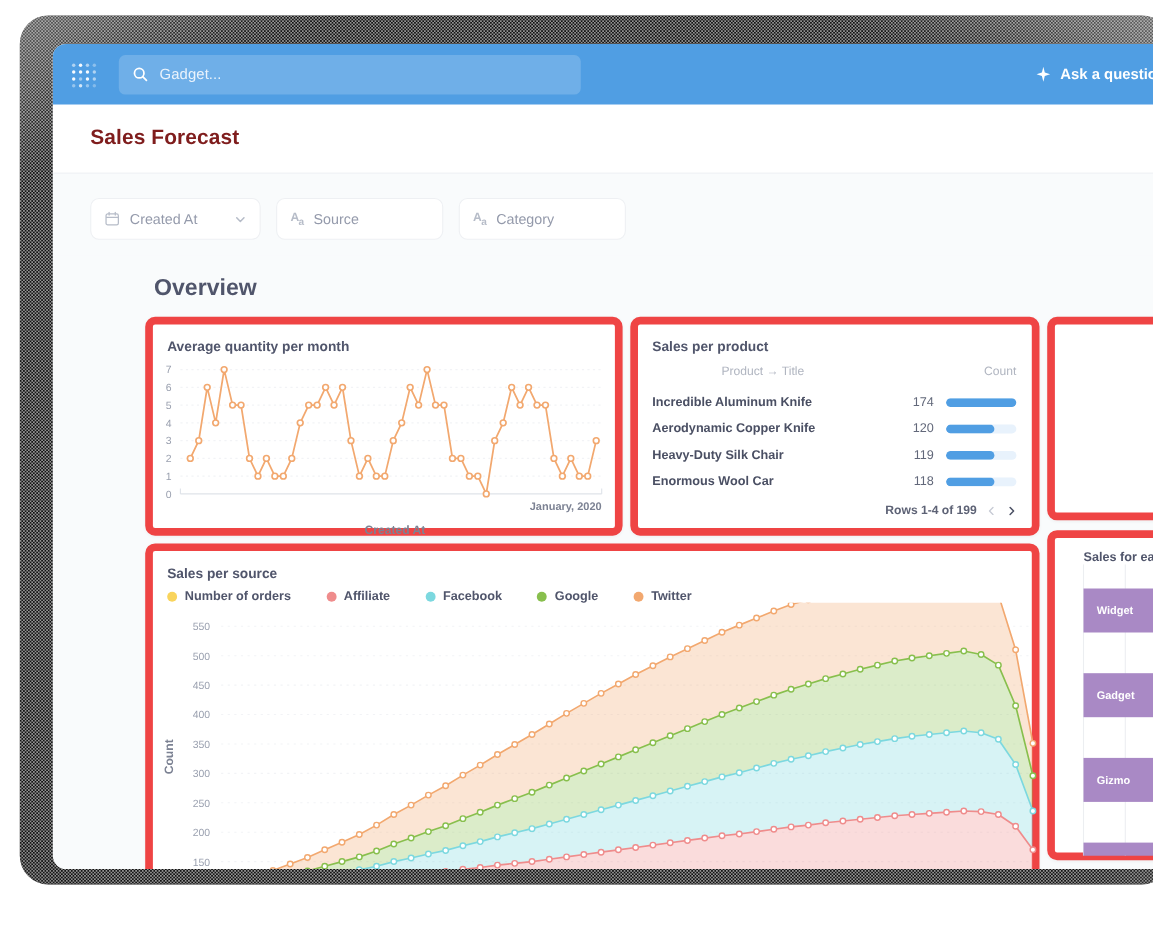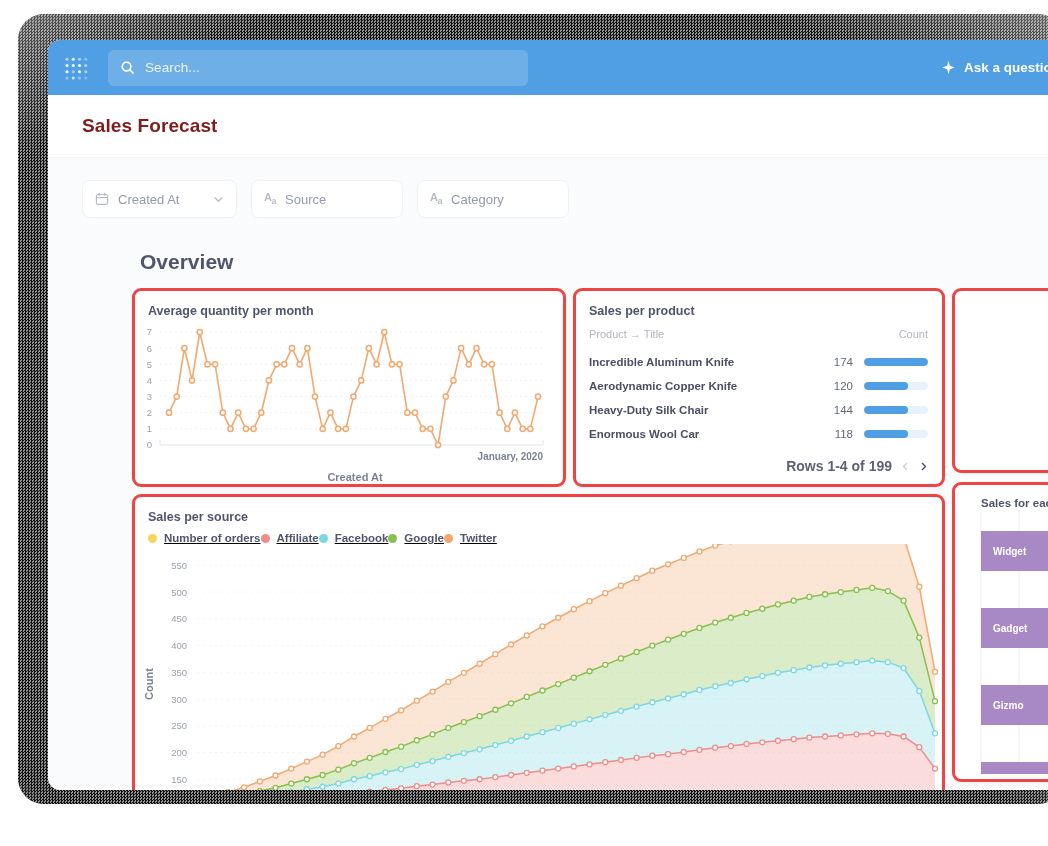--- a/index.html
+++ b/index.html
@@ -238,7 +238,7 @@
         <circle cx="7" cy="7" r="4.6" fill="none" stroke="#ffffff" stroke-width="1.7"></circle>
         <line x1="10.4" y1="10.4" x2="14" y2="14" stroke="#ffffff" stroke-width="1.7" stroke-linecap="round"></line>
       </svg>
-      <div class="search-ph">Search...</div>
+      <div class="search-ph">Gadget...</div>
     </div>
 
     <div class="ask">

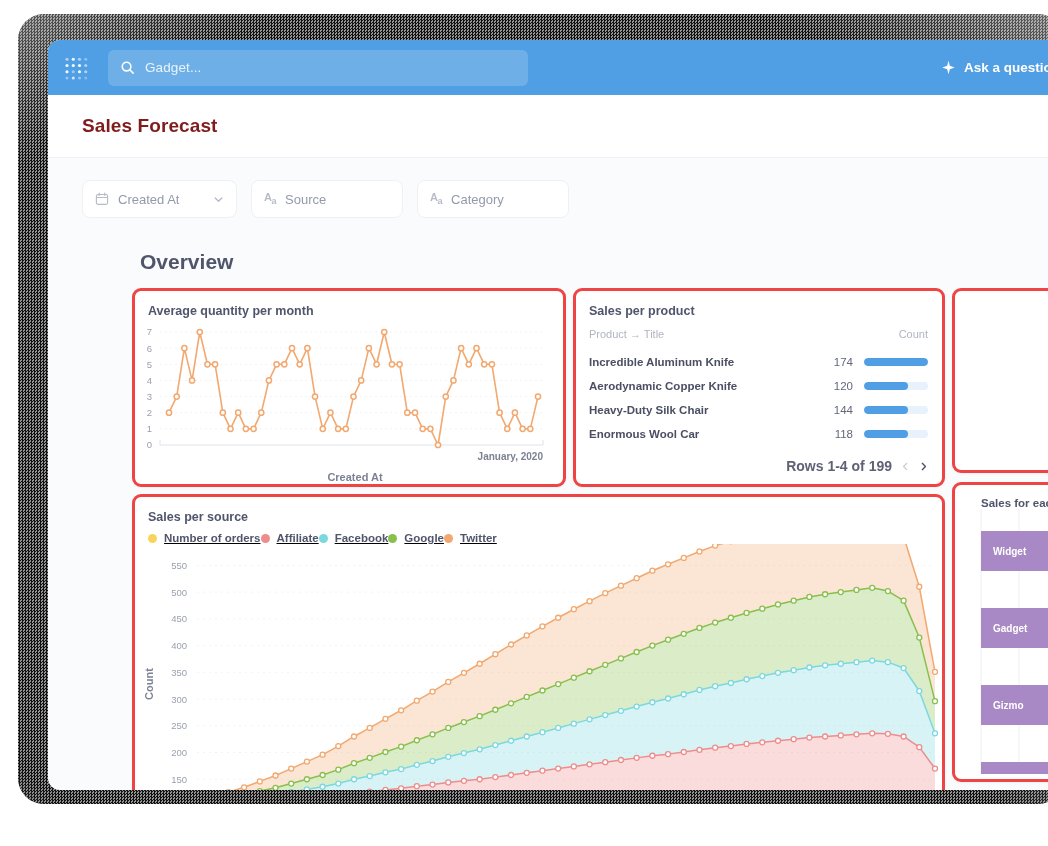--- a/index.html
+++ b/index.html
@@ -126,7 +126,7 @@
   .card {
     position: absolute;
     background: #ffffff;
-    border: 3px solid #ef4444;
+    border: 7px solid #ef4444;
     border-radius: 9px;
     box-shadow: 0 1px 3px rgba(0,0,0,.045);
   }

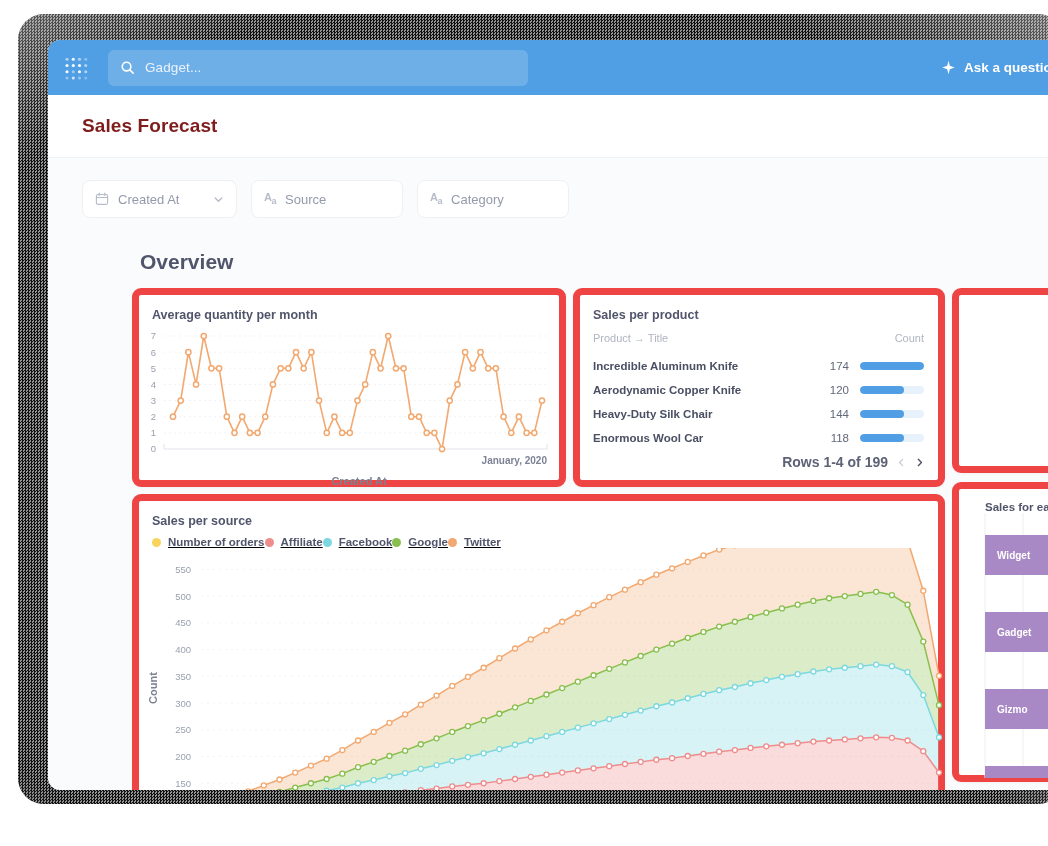--- a/index.html
+++ b/index.html
@@ -155,7 +155,7 @@
     font-size: 11px; color: #b0b5c0; font-weight: 400;
     padding-bottom: 10px;
   }
-  .thead .c1 { flex: 1 1 auto; }
+  .thead .c1 { flex: 1 1 auto; text-align: center; }
   .thead .c2 { width: 130px; text-align: right; }
   .trow {
     display: flex; align-items: center;

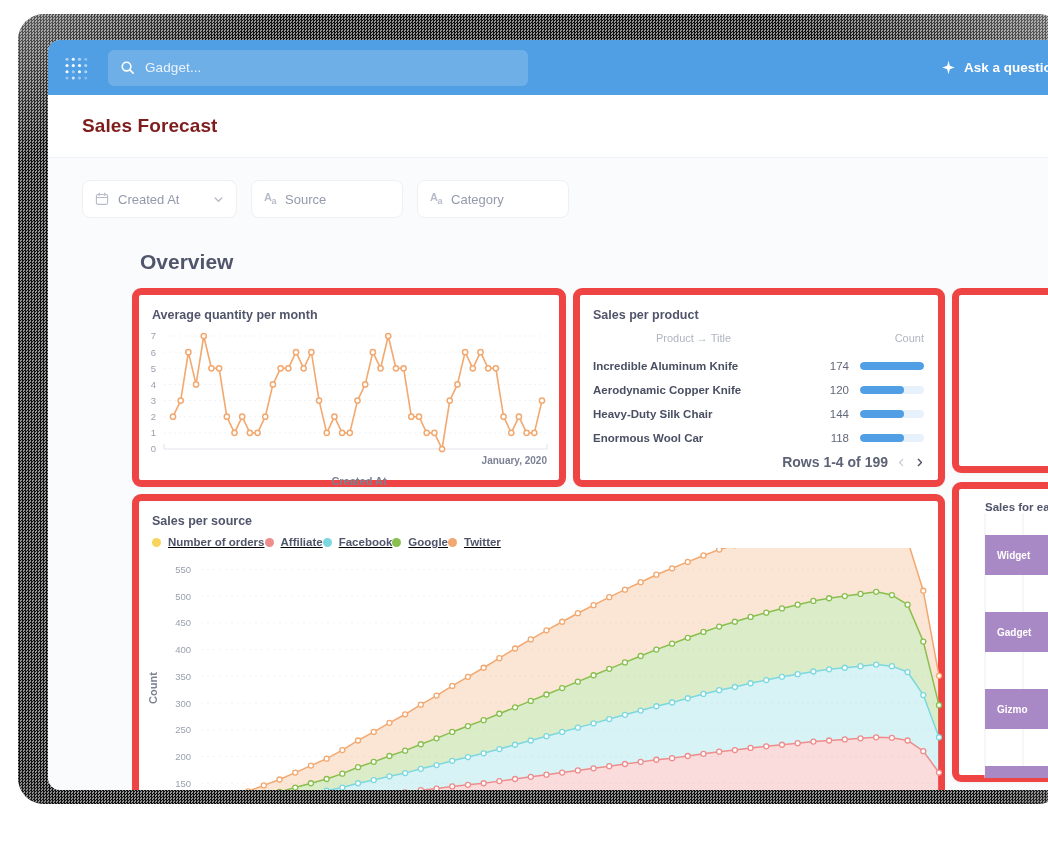--- a/index.html
+++ b/index.html
@@ -390,7 +390,7 @@
             </div>
             <div class="trow">
               <span class="name">Heavy-Duty Silk Chair</span>
-              <span class="num">144</span>
+              <span class="num">119</span>
               <div class="bar-track">
                 <div class="bar-fill" style="width: 68%;"></div>
               </div>

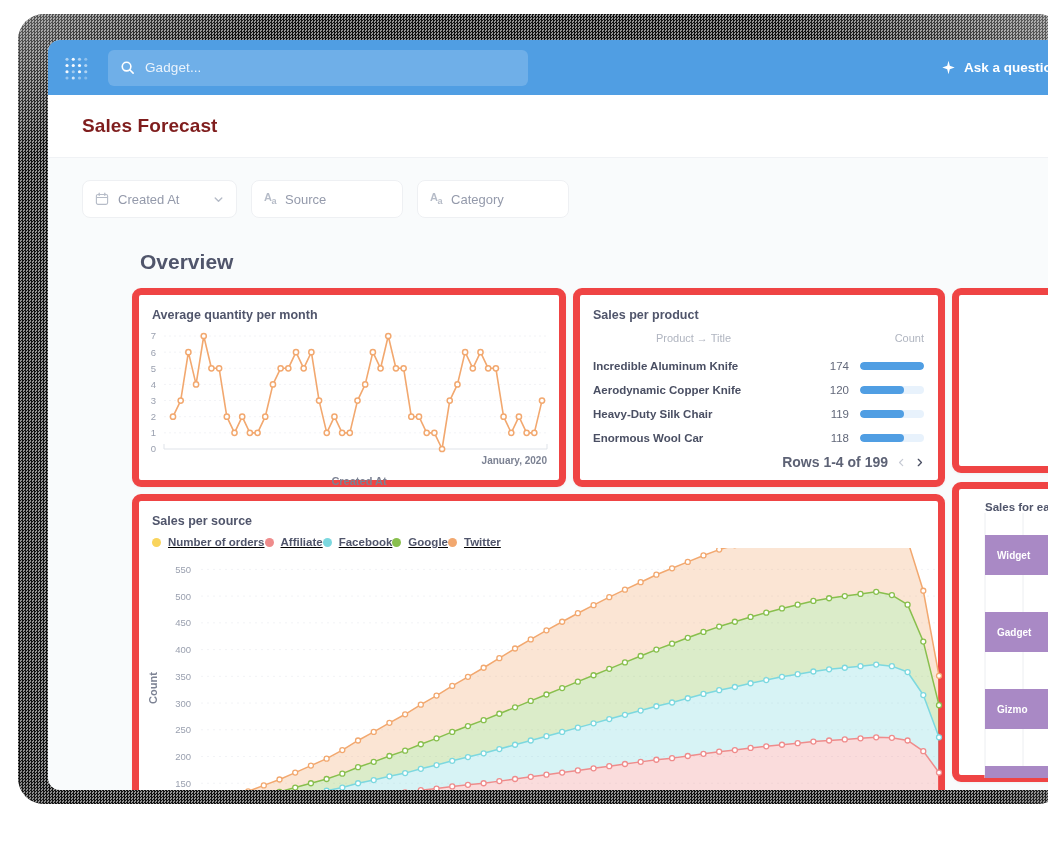--- a/index.html
+++ b/index.html
@@ -172,7 +172,7 @@
   .tfoot {
     position: absolute; right: 14px; bottom: 10px;
     display: flex; align-items: center; gap: 9px;
-    font-size: 14px; font-weight: 700; color: #5d6275;
+    font-size: 11px; font-weight: 700; color: #5d6275;
   }
   .pg { width: 9px; height: 11px; }
 

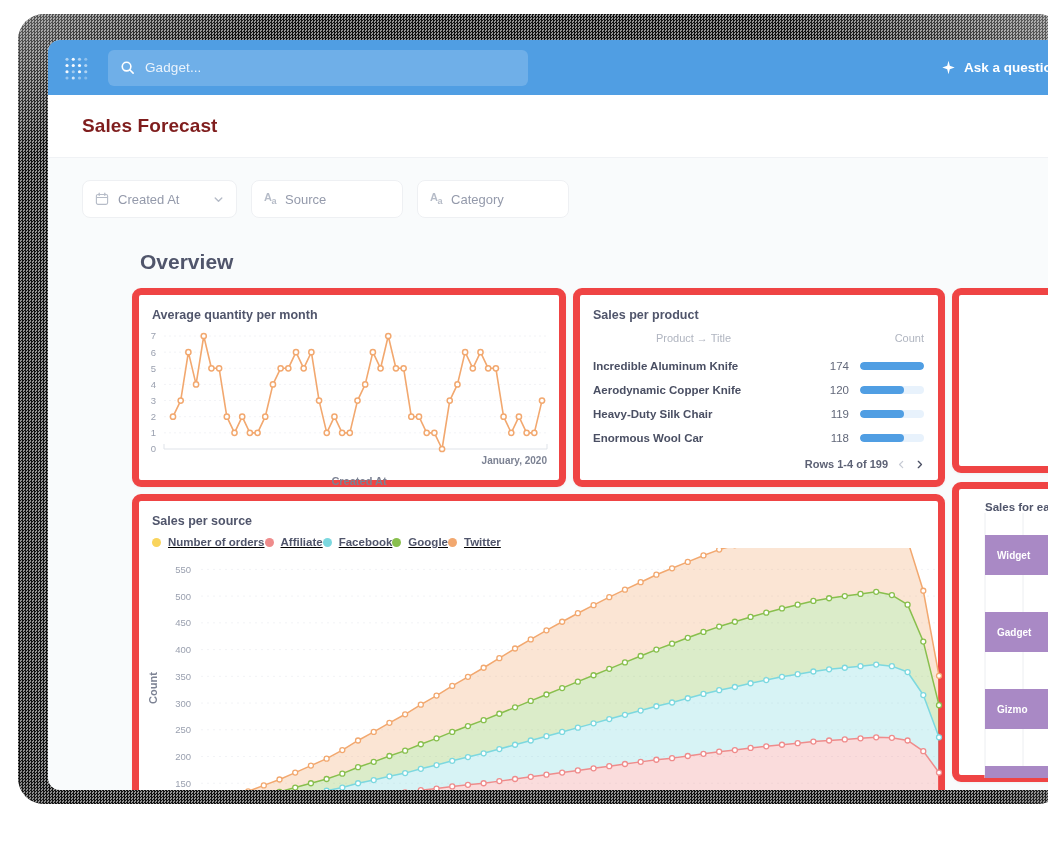--- a/index.html
+++ b/index.html
@@ -189,9 +189,8 @@
 
   
   .legend {
-    display: flex; align-items: flex-start; gap: 0;
+    display: flex; align-items: flex-start; gap: 32px;
     padding: 8px 0 0 13px;
-    text-decoration: underline;
   }
   .lg { display: flex; align-items: center; gap: 7px; }
   .dot { width: 9px; height: 9px; border-radius: 50%; }

